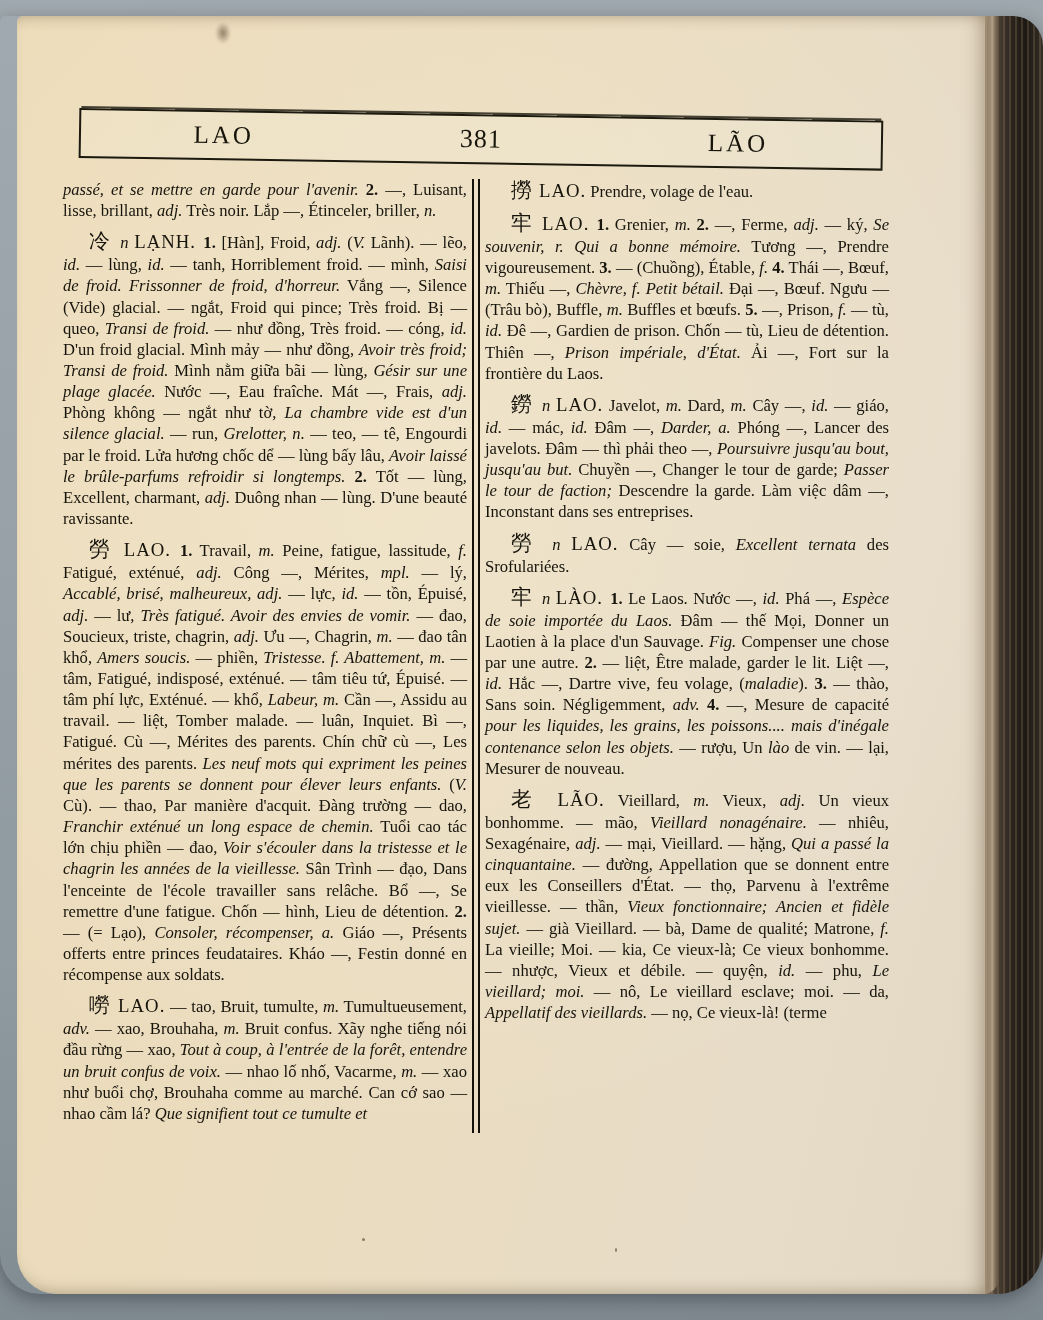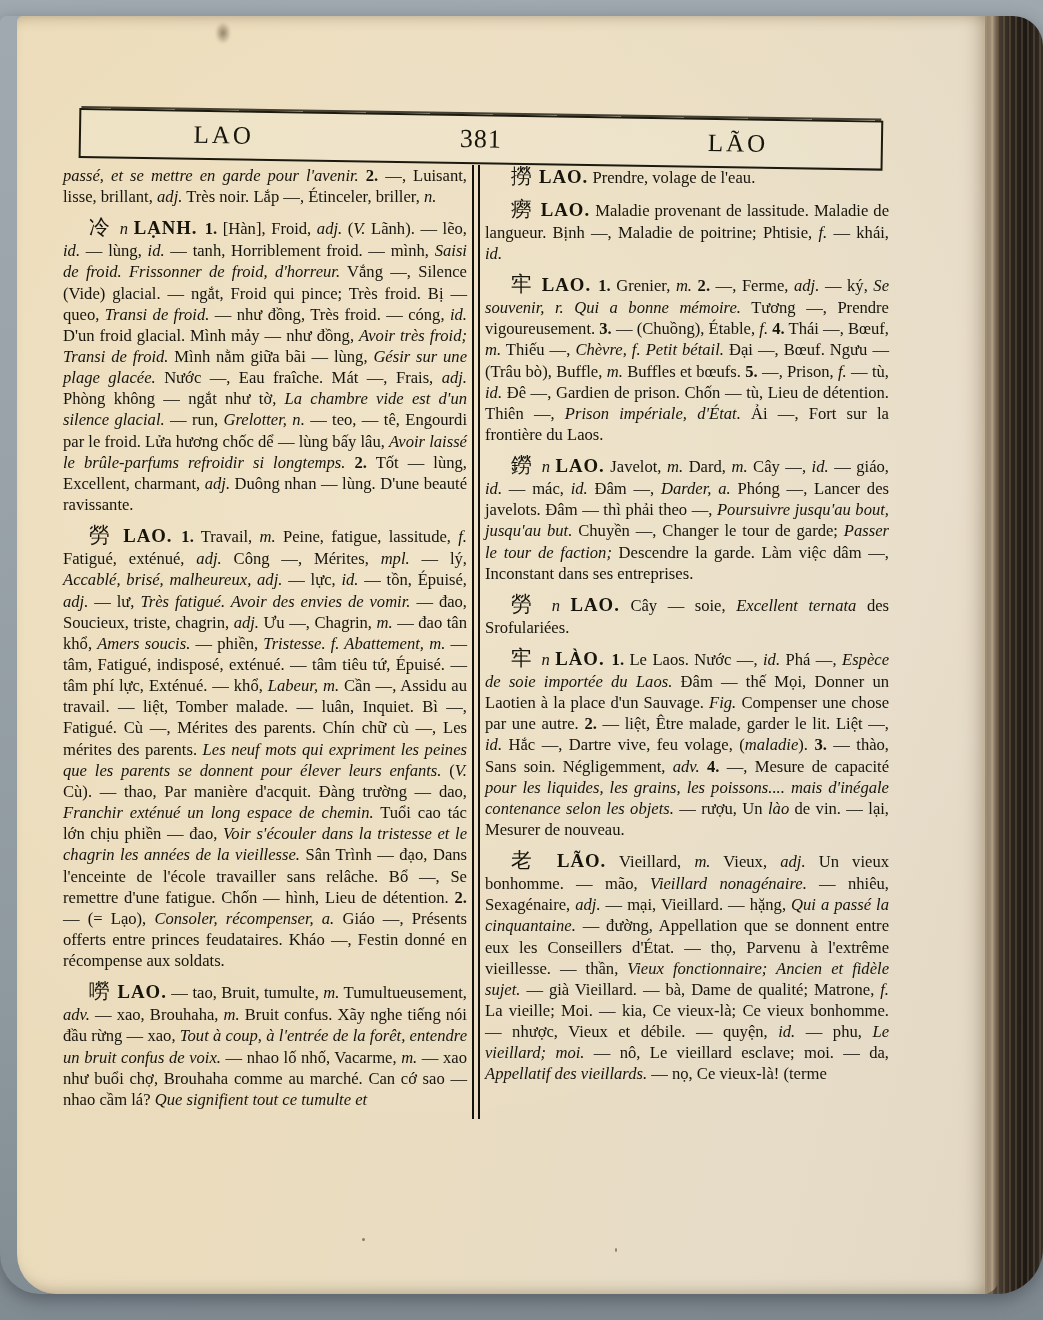--- a/index.html
+++ b/index.html
@@ -57,7 +57,7 @@
   .header-box .hw.num{flex:0.8;font-size:26px;letter-spacing:1px;}
   
   .cols{
-    position:absolute;left:46px;top:149px;width:834px;display:flex;
+    position:absolute;left:46px;top:163px;width:834px;display:flex;
     color:#17140c;
   }
   .col{width:404px;font-size:16.6px;line-height:1.275;text-align:justify;}

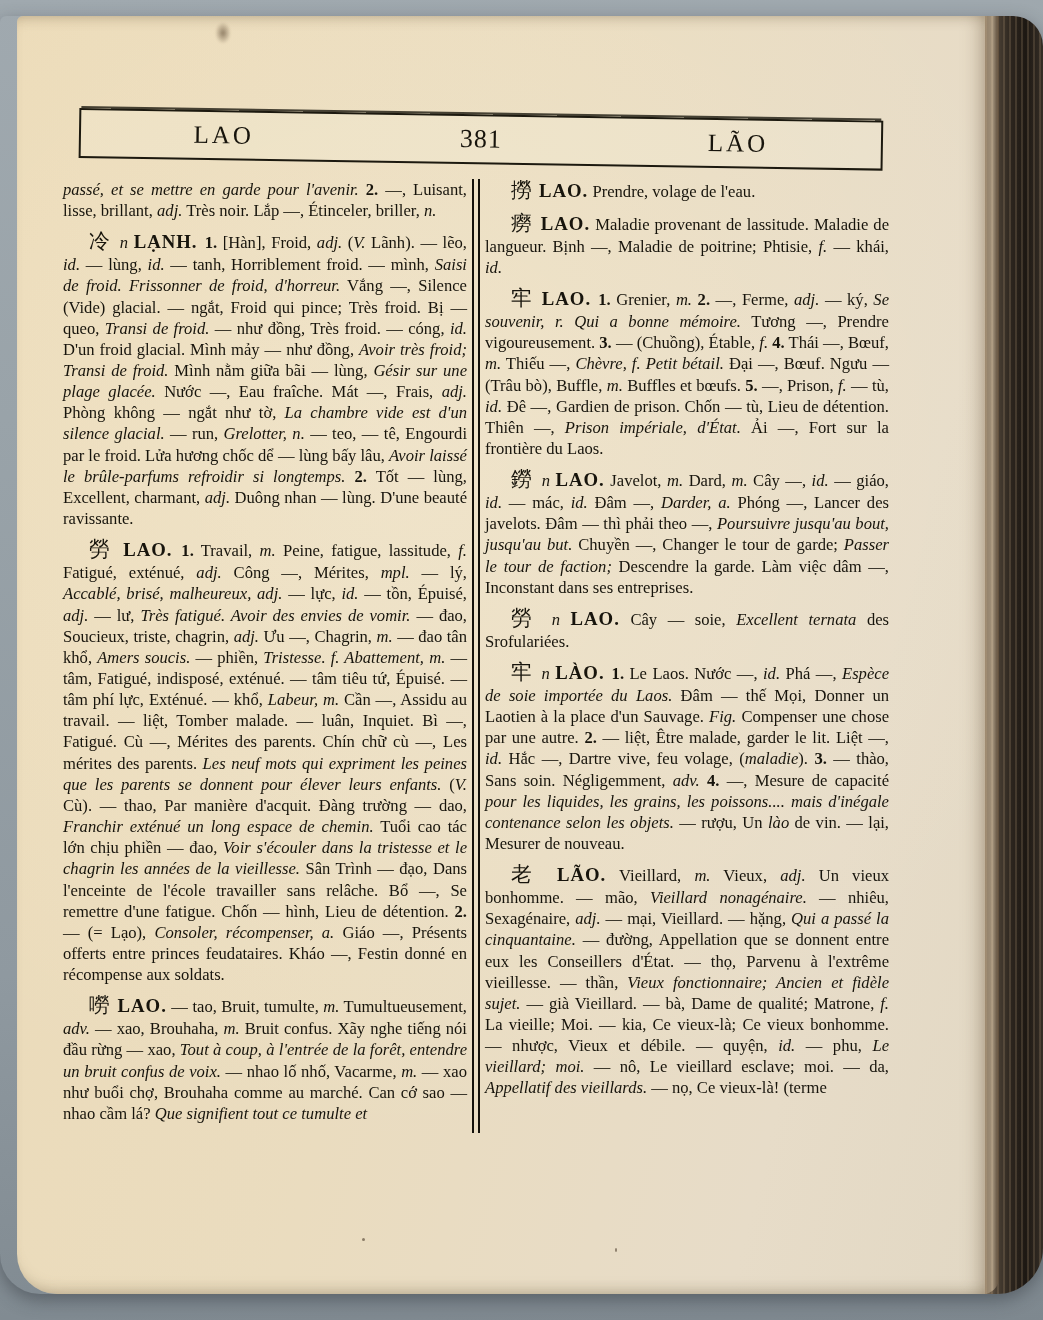--- a/index.html
+++ b/index.html
@@ -70,7 +70,7 @@
   .para.ind{text-indent:26px;}
   .sg-i{font-style:italic;}
   .sg-b{font-weight:700;}
-  .sg-h{font-weight:700;font-size:1.13em;letter-spacing:1px;}
+  .sg-h{font-weight:400;font-size:1.13em;letter-spacing:1px;}
   .sg-c{font-size:1.25em;line-height:1;letter-spacing:1px;}
 </style>
 </head>

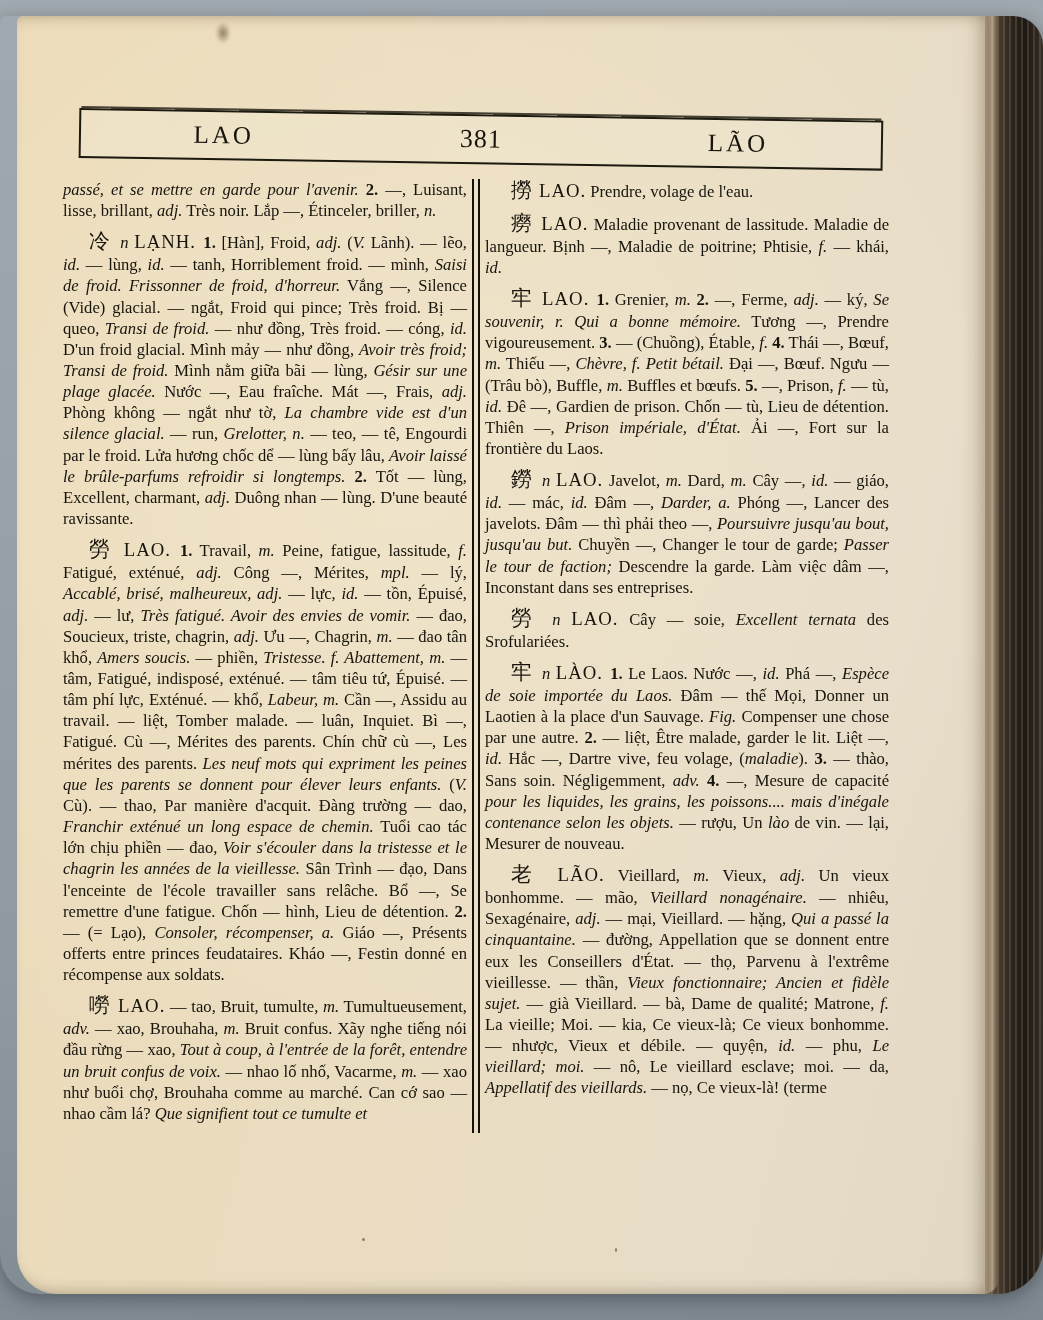--- a/index.html
+++ b/index.html
@@ -98,7 +98,6 @@
       <div class="divider"></div>
       <div class="col">
           <p class="para ind"><span class="sg-c">撈 </span><span class="sg-h">LAO.</span><span class="sg-r"> Prendre, volage de l'eau.</span></p>
-          <p class="para ind"><span class="sg-c">癆 </span><span class="sg-h">LAO.</span><span class="sg-r"> Maladie provenant de lassitude. Maladie de langueur. Bịnh —, Maladie de poitrine; Phtisie, </span><span class="sg-i">f.</span><span class="sg-r"> — khái, </span><span class="sg-i">id.</span></p>
           <p class="para ind"><span class="sg-c">牢 </span><span class="sg-h">LAO. </span><span class="sg-b">1.</span><span class="sg-r"> Grenier, </span><span class="sg-i">m.</span><span class="sg-b"> 2.</span><span class="sg-r"> —, Ferme, </span><span class="sg-i">adj.</span><span class="sg-r"> — ký, </span><span class="sg-i">Se souvenir, r. Qui a bonne mémoire.</span><span class="sg-r"> Tương —, Prendre vigoureusement. </span><span class="sg-b">3.</span><span class="sg-r"> — (Chuồng), Étable, </span><span class="sg-i">f.</span><span class="sg-b"> 4.</span><span class="sg-r"> Thái —, Bœuf, </span><span class="sg-i">m.</span><span class="sg-r"> Thiếu —, </span><span class="sg-i">Chèvre, f. Petit bétail.</span><span class="sg-r"> Đại —, Bœuf. Ngưu — (Trâu bò), Buffle, </span><span class="sg-i">m.</span><span class="sg-r"> Buffles et bœufs. </span><span class="sg-b">5.</span><span class="sg-r"> —, Prison, </span><span class="sg-i">f.</span><span class="sg-r"> — tù, </span><span class="sg-i">id.</span><span class="sg-r"> Đê —, Gardien de prison. Chốn — tù, Lieu de détention. Thiên —, </span><span class="sg-i">Prison impériale, d'État.</span><span class="sg-r"> Ải —, Fort sur la frontière du Laos.</span></p>
           <p class="para ind"><span class="sg-c">鐒 </span><span class="sg-i">n </span><span class="sg-h">LAO.</span><span class="sg-r"> Javelot, </span><span class="sg-i">m.</span><span class="sg-r"> Dard, </span><span class="sg-i">m.</span><span class="sg-r"> Cây —, </span><span class="sg-i">id.</span><span class="sg-r"> — giáo, </span><span class="sg-i">id.</span><span class="sg-r"> — mác, </span><span class="sg-i">id.</span><span class="sg-r"> Đâm —, </span><span class="sg-i">Darder, a.</span><span class="sg-r"> Phóng —, Lancer des javelots. Đâm — thì phải theo —, </span><span class="sg-i">Poursuivre jusqu'au bout, jusqu'au but.</span><span class="sg-r"> Chuyền —, Changer le tour de garde; </span><span class="sg-i">Passer le tour de faction;</span><span class="sg-r"> Descendre la garde. Làm việc dâm —, Inconstant dans ses entreprises.</span></p>
           <p class="para ind"><span class="sg-c">勞 </span><span class="sg-i">n </span><span class="sg-h">LAO.</span><span class="sg-r"> Cây — soie, </span><span class="sg-i">Excellent ternata</span><span class="sg-r"> des Srofulariées.</span></p>

